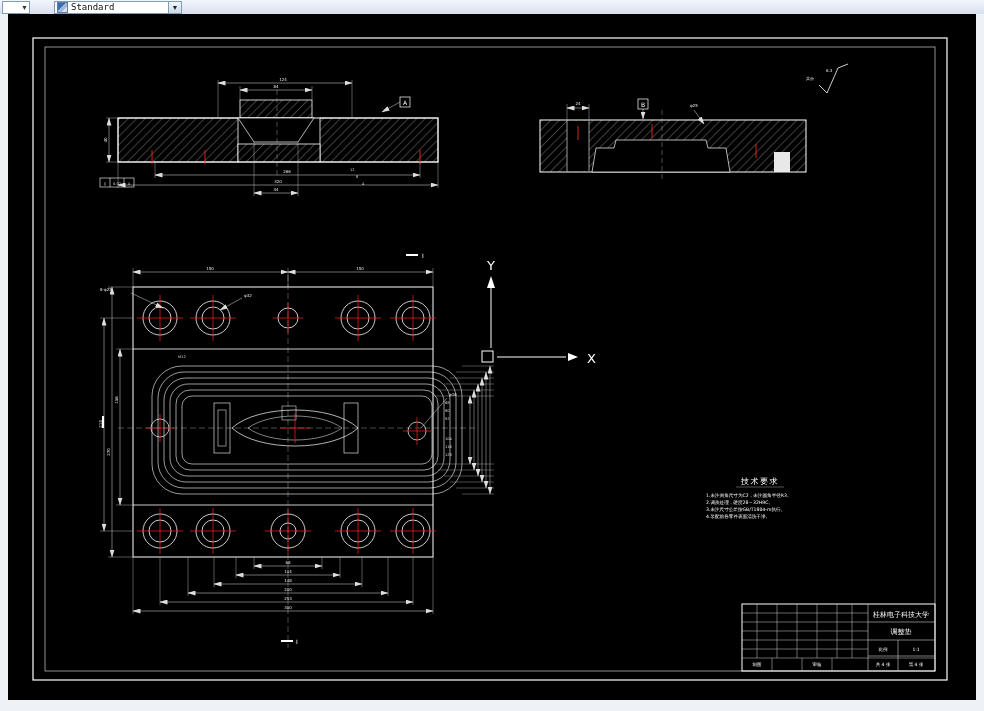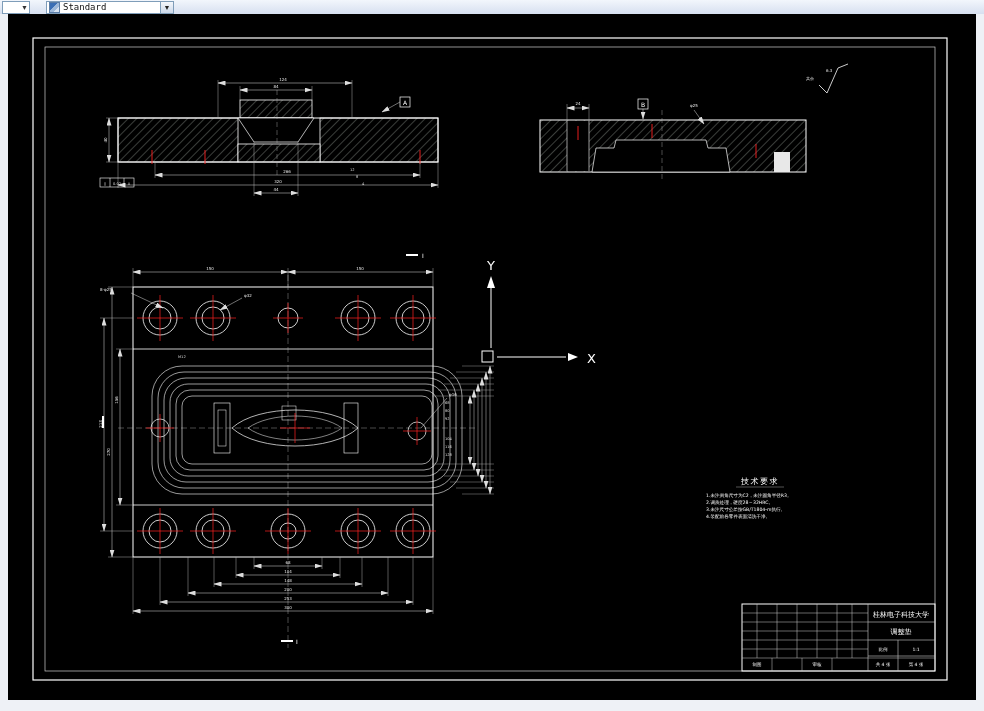--- a/index.html
+++ b/index.html
@@ -8,7 +8,7 @@
   .topbar{position:absolute;left:0;top:0;width:984px;height:14px;background:linear-gradient(#f2f6fc,#d7e0f0);display:flex;align-items:center;}
   .mini-combo{margin-left:2px;width:26px;height:11px;background:#fff;border:1px solid #7f9db9;display:flex;align-items:center;justify-content:flex-end;}
   .mini-combo .arr{font-size:7px;color:#333;margin-right:1px;}
-  .style-combo{margin-left:16px;width:126px;height:11px;background:#fff;border:1px solid #7f9db9;display:flex;align-items:center;}
+  .style-combo{margin-left:24px;width:126px;height:11px;background:#fff;border:1px solid #7f9db9;display:flex;align-items:center;}
   .combo-icon{width:9px;height:9px;margin:0 3px 0 2px;background:
      linear-gradient(135deg,#3b6fb5 0 40%,#9db8d9 40% 70%,#d7e2f0 70%);border:0.5px solid #5b7da6;}
   .style-combo .label{font-family:"DejaVu Sans Mono",monospace;font-size:9px;color:#111;flex:1;line-height:11px;}

